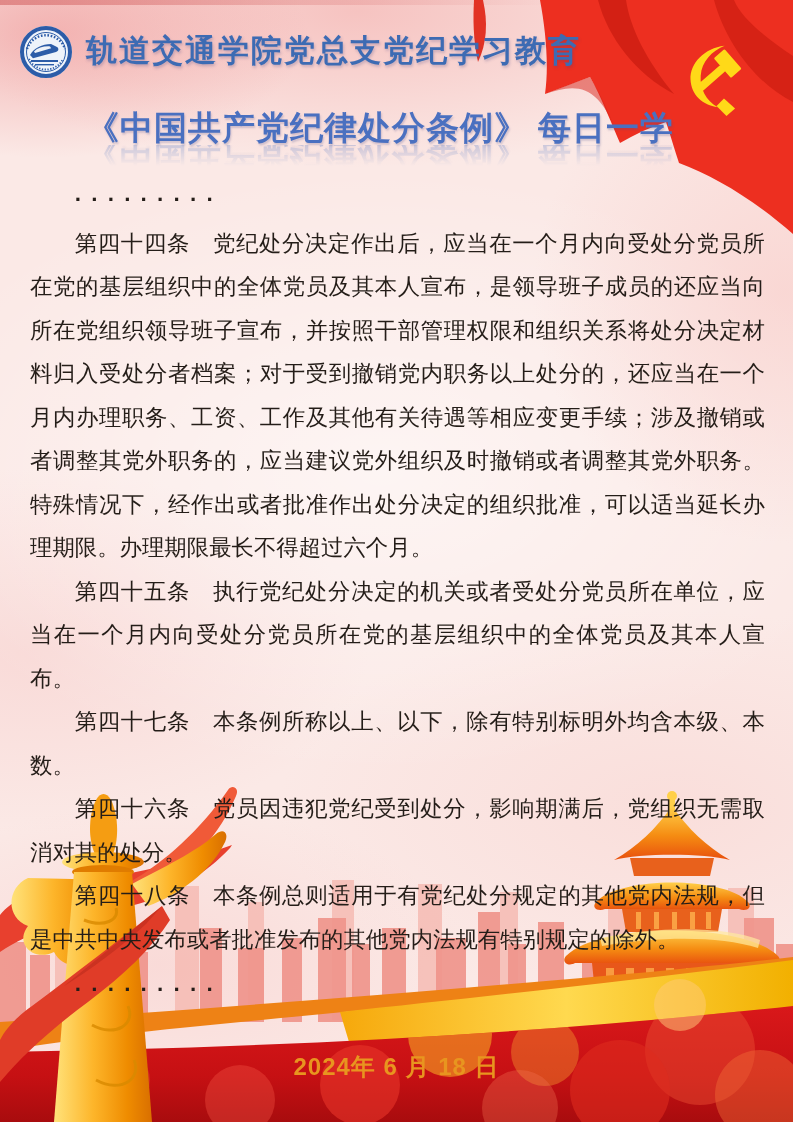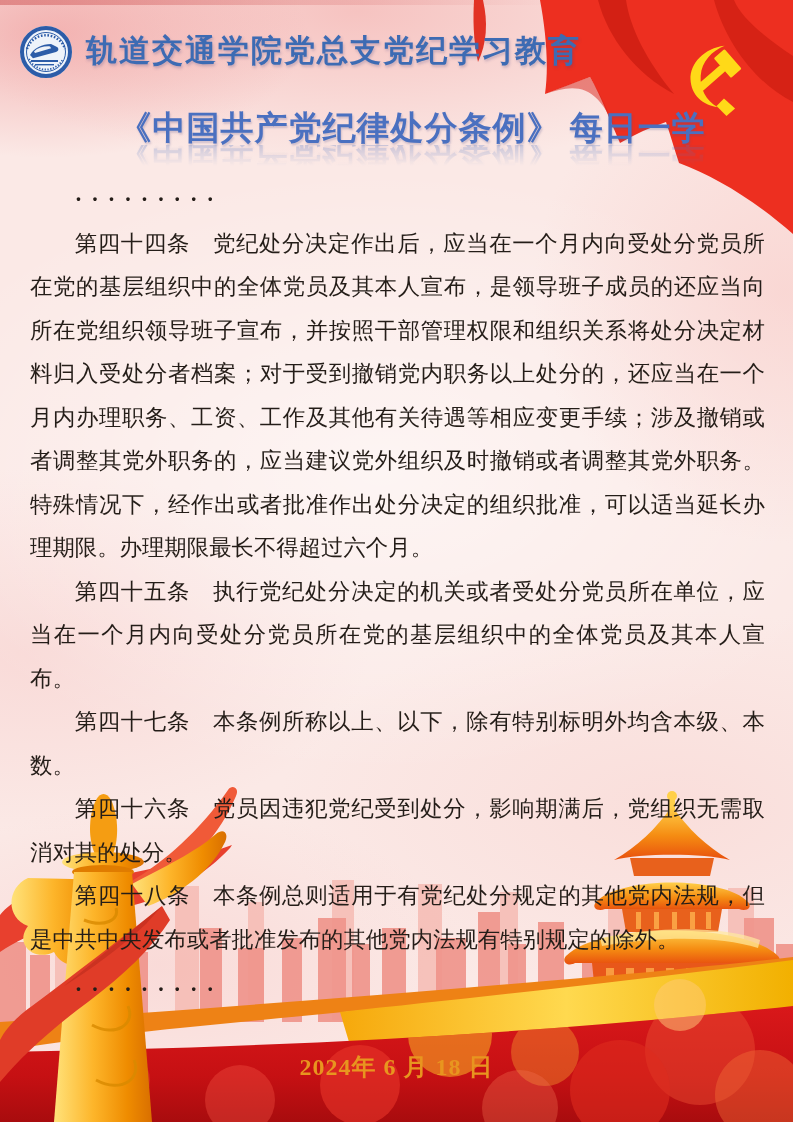--- a/index.html
+++ b/index.html
@@ -14,7 +14,7 @@
       radial-gradient(ellipse 520px 280px at 4% 58%, rgba(246,196,194,.4), transparent 65%),
       radial-gradient(ellipse 640px 320px at 85% 72%, rgba(247,202,198,.35), transparent 62%),
       radial-gradient(ellipse 500px 260px at 20% 86%, rgba(246,192,190,.35), transparent 62%);
-    font-family:Liberation Serif, serif;
+    font-family:Liberation Sans, sans-serif;
   }
   .top-edge{position:absolute;left:0;top:0;width:70%;height:5px;
     background:linear-gradient(to right, rgba(205,80,80,.5), rgba(205,80,80,0));z-index:1;}

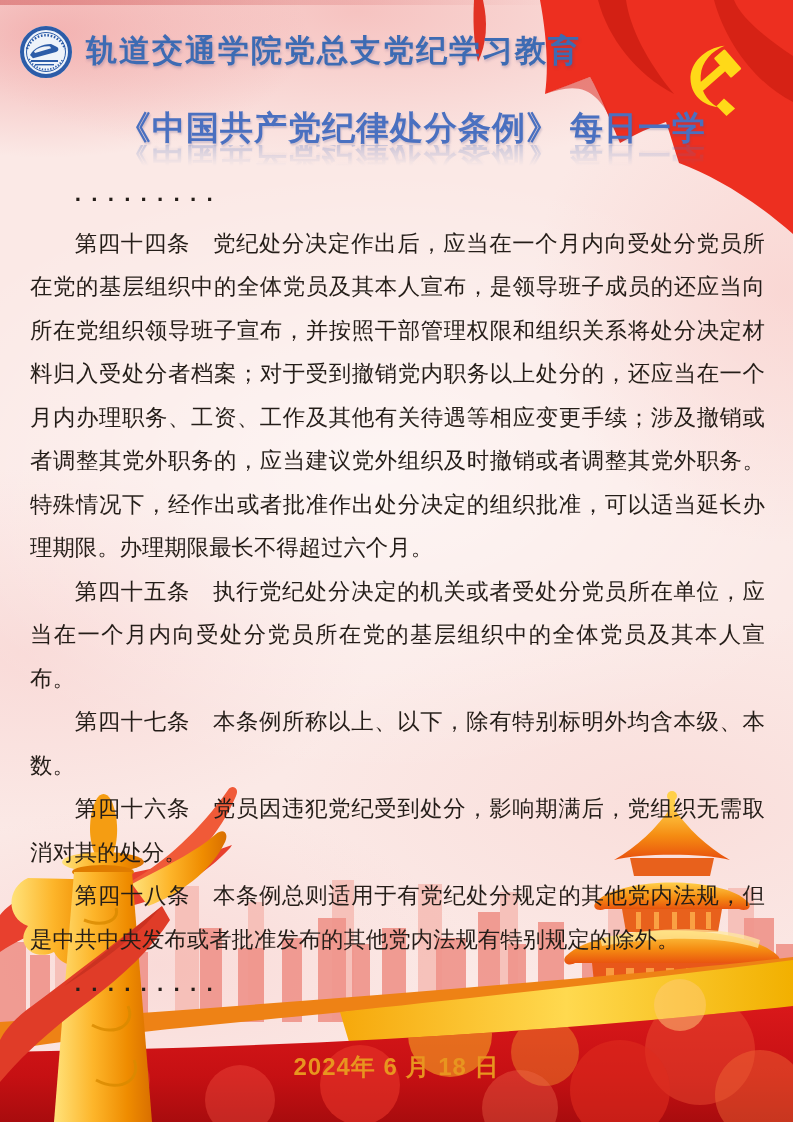--- a/index.html
+++ b/index.html
@@ -25,7 +25,7 @@
     font-size:31px;font-weight:700;color:#3d6bb3;letter-spacing:2px;white-space:nowrap;
     text-shadow:1px 2px 3px rgba(70,70,130,.28);
   }
-  .doc-title-wrap{position:absolute;left:0;top:106px;width:760px;z-index:3;text-align:center;padding-left:32px;}
+  .doc-title-wrap{position:absolute;left:0;top:106px;width:760px;z-index:3;text-align:center;}
   .doc-title{
     font-size:33px;font-weight:900;color:#4a70c0;letter-spacing:1px;white-space:nowrap;
     text-shadow:1px 2px 2px rgba(80,80,140,.25);

